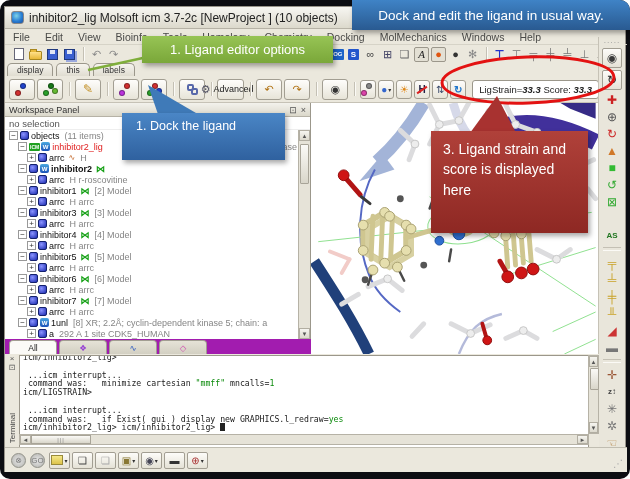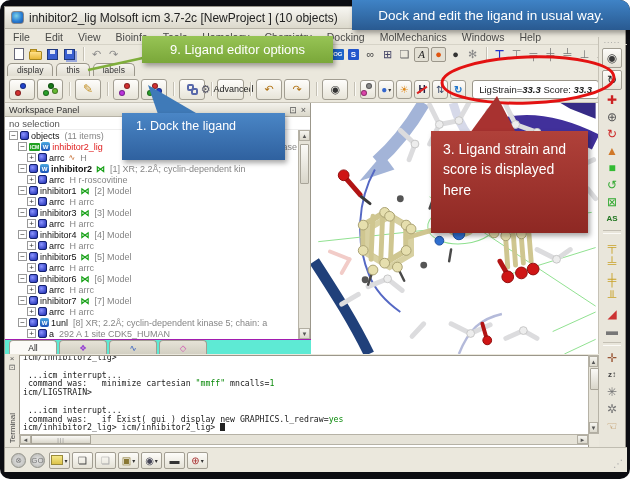--- a/index.html
+++ b/index.html
@@ -691,7 +691,7 @@
   </svg>
 
   <div class="co co-top">Dock and edit the ligand in usual way.</div>
-  <div class="co co-green">9. Ligand editor options</div>
+  <div class="co co-green">1. Ligand editor options</div>
   <div class="co co-blue">
     <div>1. Dock the ligand</div>
   </div>

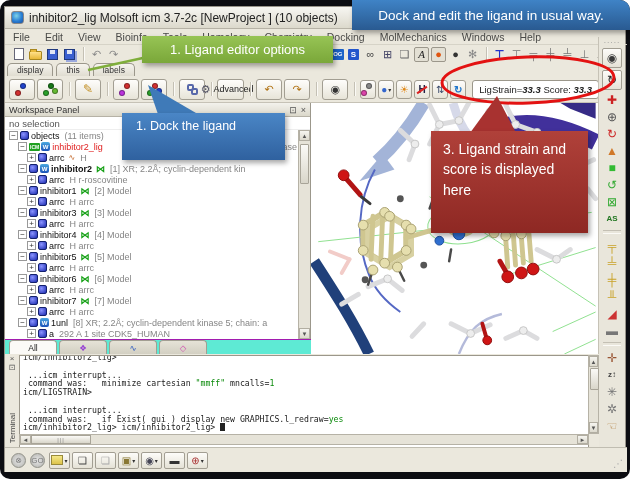--- a/index.html
+++ b/index.html
@@ -335,7 +335,6 @@
             <span class="b-w">W</span>
             <span class="lbl bold">inhibitor2</span>
             <span class="mesh">⋈</span>
-            <span class="desc">[1] XR; 2.2Å; cyclin-dependent kin</span>
           </div>
           <div class="trow" style="padding-left: 22px;">
             <span class="exp">+</span>

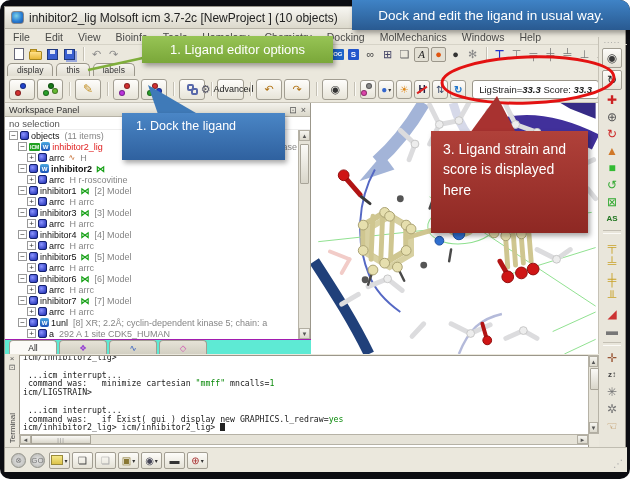--- a/index.html
+++ b/index.html
@@ -603,7 +603,7 @@
         <span class="rti" style="color: rgb(51, 187, 51);">■</span>
         <span class="rti" style="color: rgb(51, 170, 51);">↺</span>
         <span class="rti" style="color: rgb(51, 170, 51);">⊠</span>
-        <span class="rti sm" style="color: rgb(34, 119, 34);">AS</span>
+        <span class="rti sm" style="color: rgb(34, 119, 34); margin-top: 17px;">AS</span>
         <span class="rsep"></span>
         <span class="rti" style="color: rgb(201, 162, 39);">╤</span>
         <span class="rti" style="color: rgb(201, 162, 39);">╧</span>

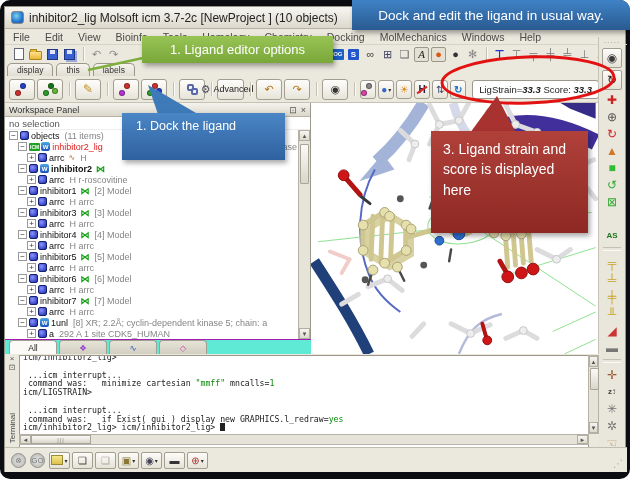--- a/index.html
+++ b/index.html
@@ -72,7 +72,7 @@
   .wsscroll { position:absolute; right:0; top:27px; width:12px; height:209px; background:#e6e3d8; border-left:1px solid #b6b2a6; }
   .sba { height:11px; display:flex; align-items:center; justify-content:center; font-size:6px; color:#555; border:1px solid #b2aea2; background:linear-gradient(#f6f5f0,#dcd9cd); }
   .sbthumb { position:absolute; left:1px; width:9px; background:linear-gradient(#fbfaf7,#d9d6ca); border:1px solid #a8a498; border-radius:1px; }
-  .wstabs { position:absolute; left:0; bottom:0; width:358px; height:15px; background:#5eead4; border-top:1px solid #a21caf; display:flex; align-items:flex-end; padding-left:4px; }
+  .wstabs { position:absolute; left:0; bottom:0; width:358px; height:15px; background:#a21caf; border-top:4px solid #a21caf; display:flex; align-items:flex-end; padding-left:4px; }
   .wtab { height:14px; min-width:48px; border:1px solid #a29e92; border-bottom:none; border-radius:4px 4px 0 0; background:linear-gradient(#e6e3d7,#d2cfc2); display:flex; align-items:center; justify-content:center; font-size:8.5px; color:#222; margin-right:2px; }
   .wtab.active { background:#fbfaf7; }
 

